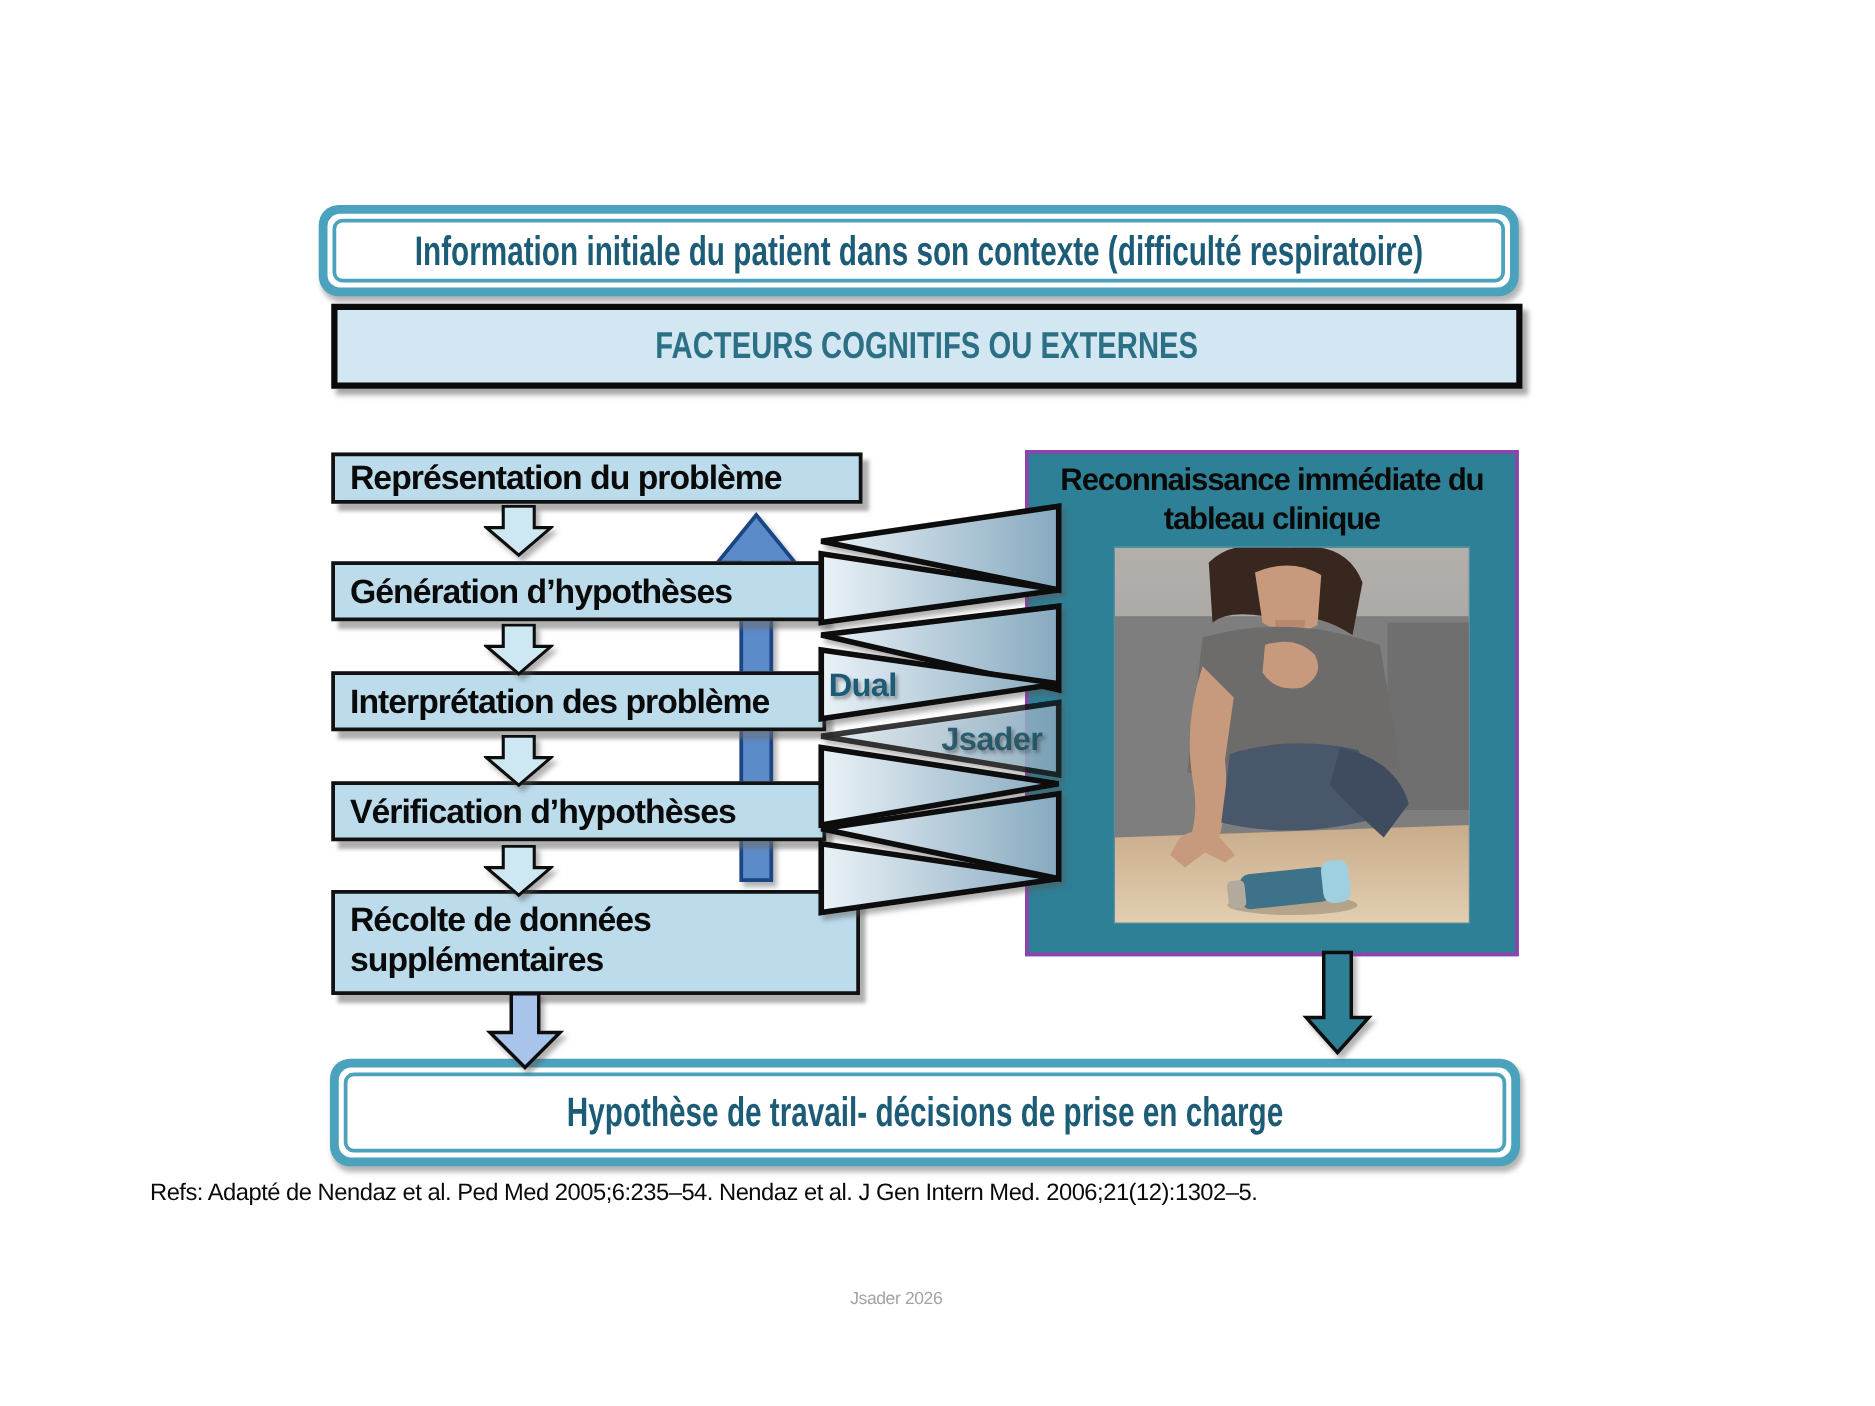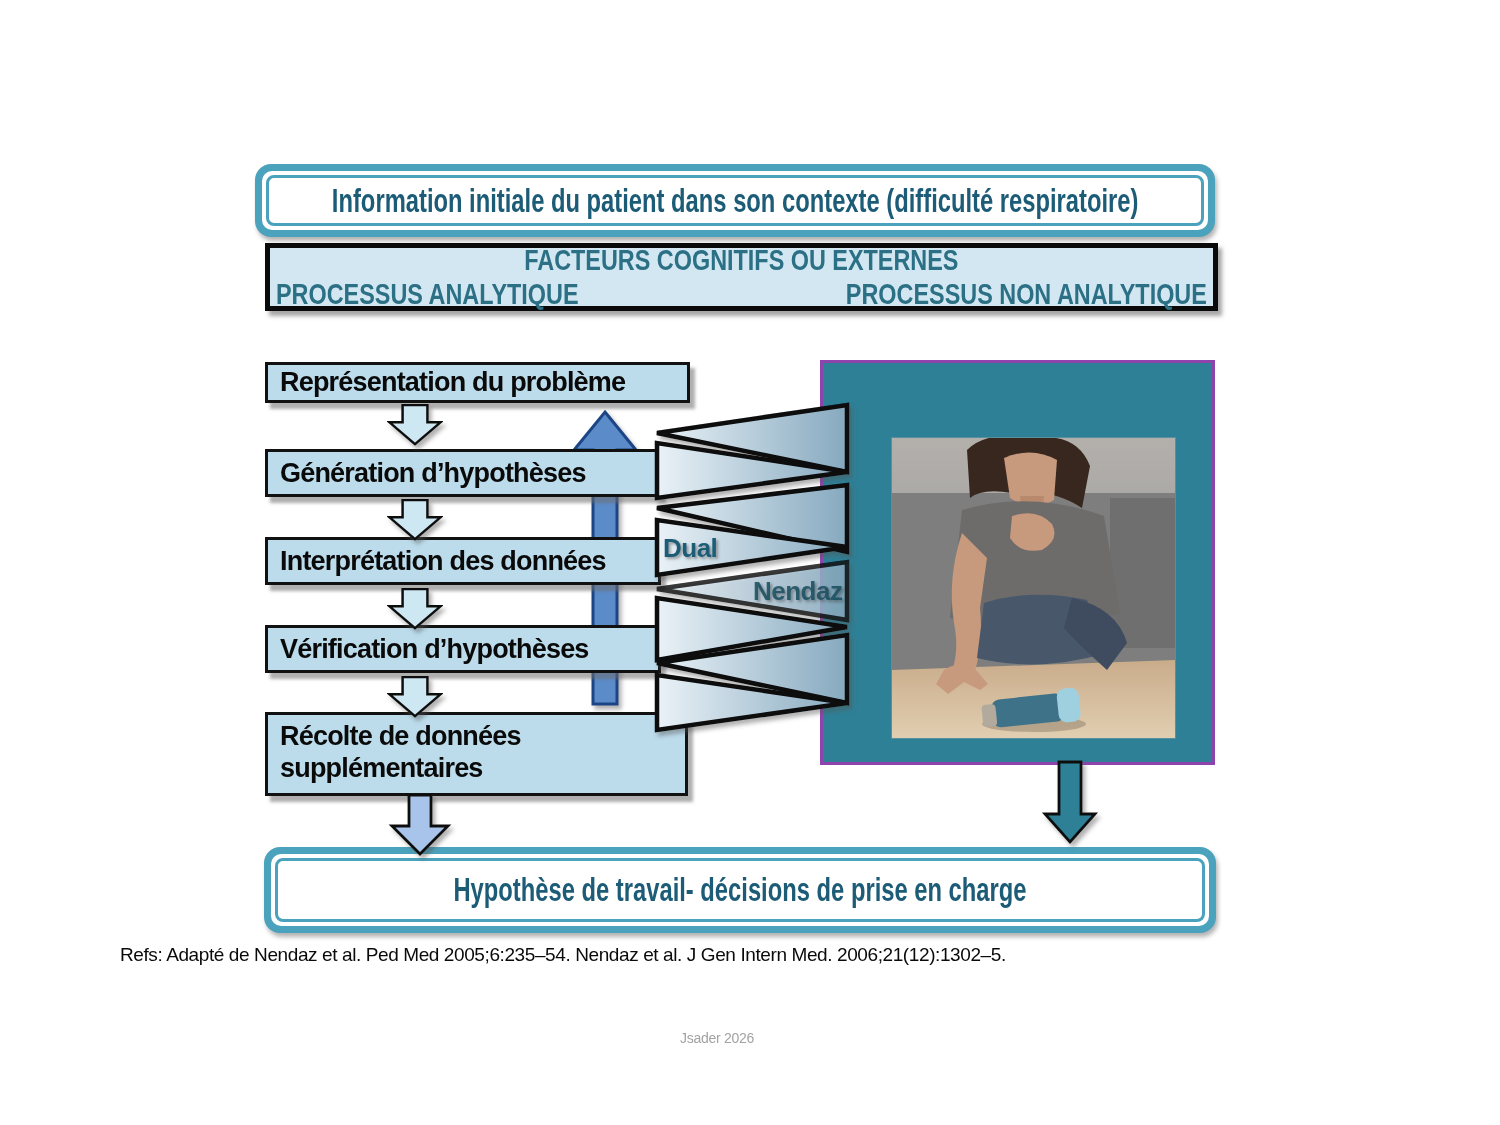--- a/index.html
+++ b/index.html
@@ -134,10 +134,6 @@
   <div id="factors-box">
     <div class="factors-line1">
       <span class="factors-text">FACTEURS COGNITIFS OU EXTERNES</span>
-    </div>
-    <div class="factors-line2">
-      <span class="factors-text f-left">PROCESSUS ANALYTIQUE</span>
-      <span class="factors-text f-right">PROCESSUS NON ANALYTIQUE</span>
     </div>
   </div>
 

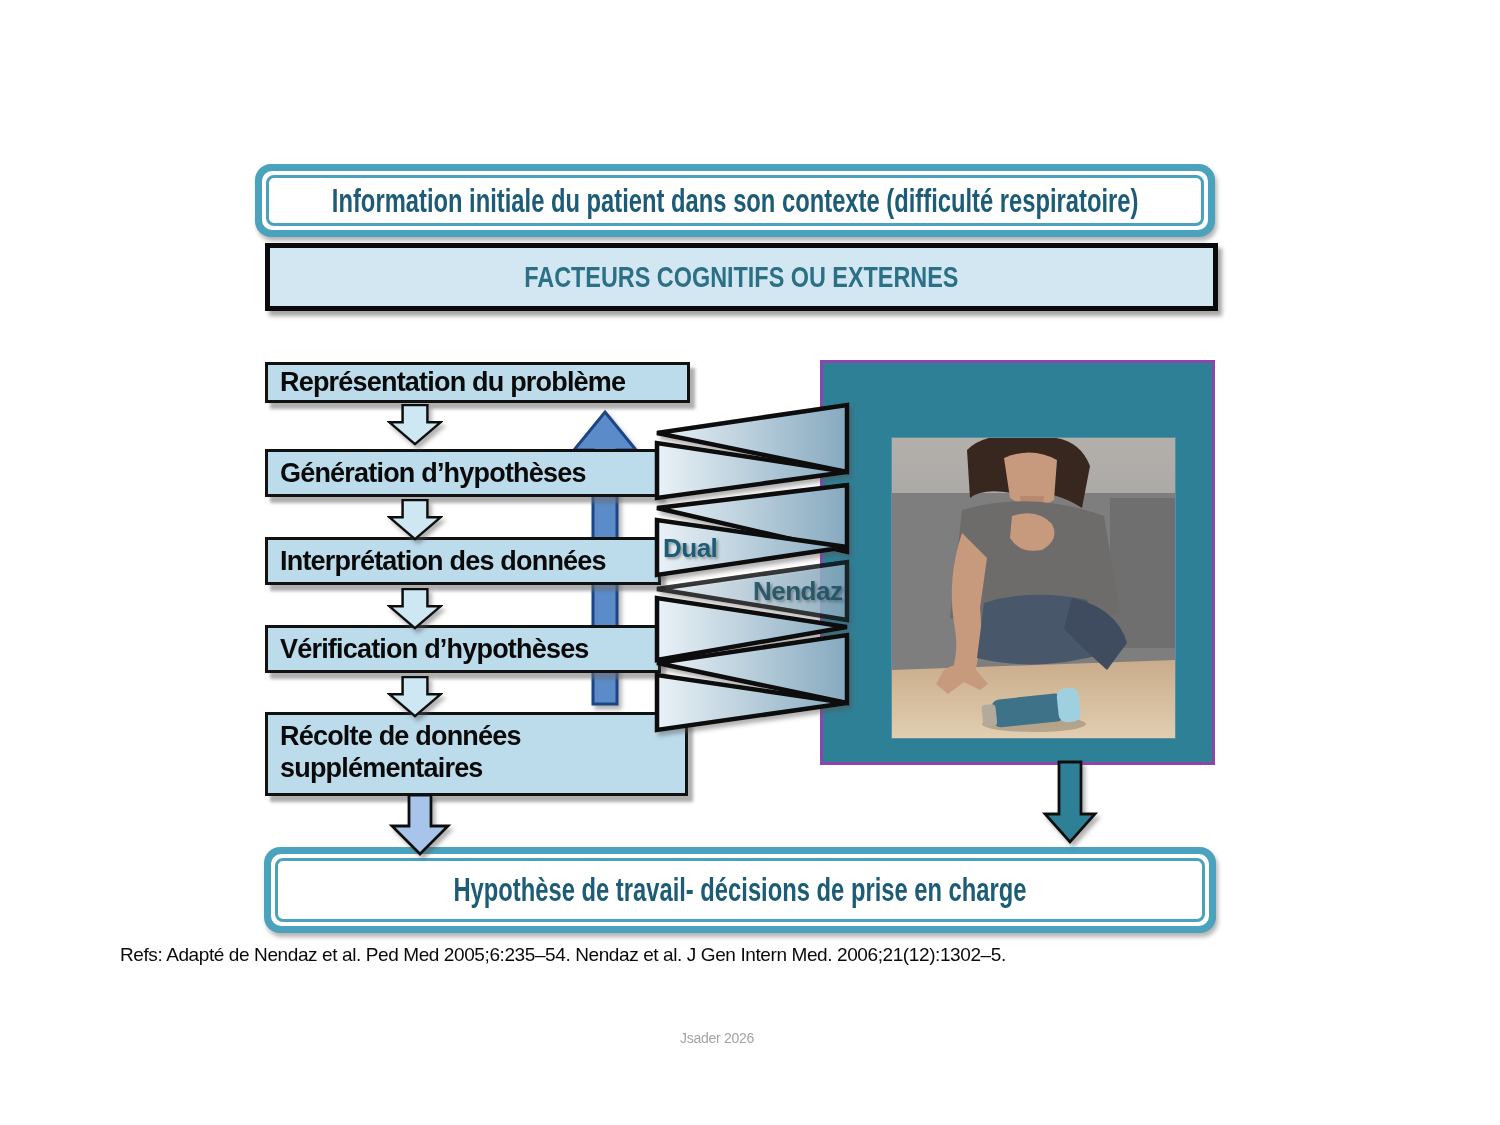--- a/index.html
+++ b/index.html
@@ -161,6 +161,7 @@
     </svg>
 
   <div id="recognition-panel">
+    <div id="recognition-title">Reconnaissance immédiate du tableau clinique</div>
     <div id="patient-photo" title="woman-with-breathing-difficulty-reaching-for-inhaler">
       <svg width="285" height="302" viewBox="0 0 285 302">
         <defs>

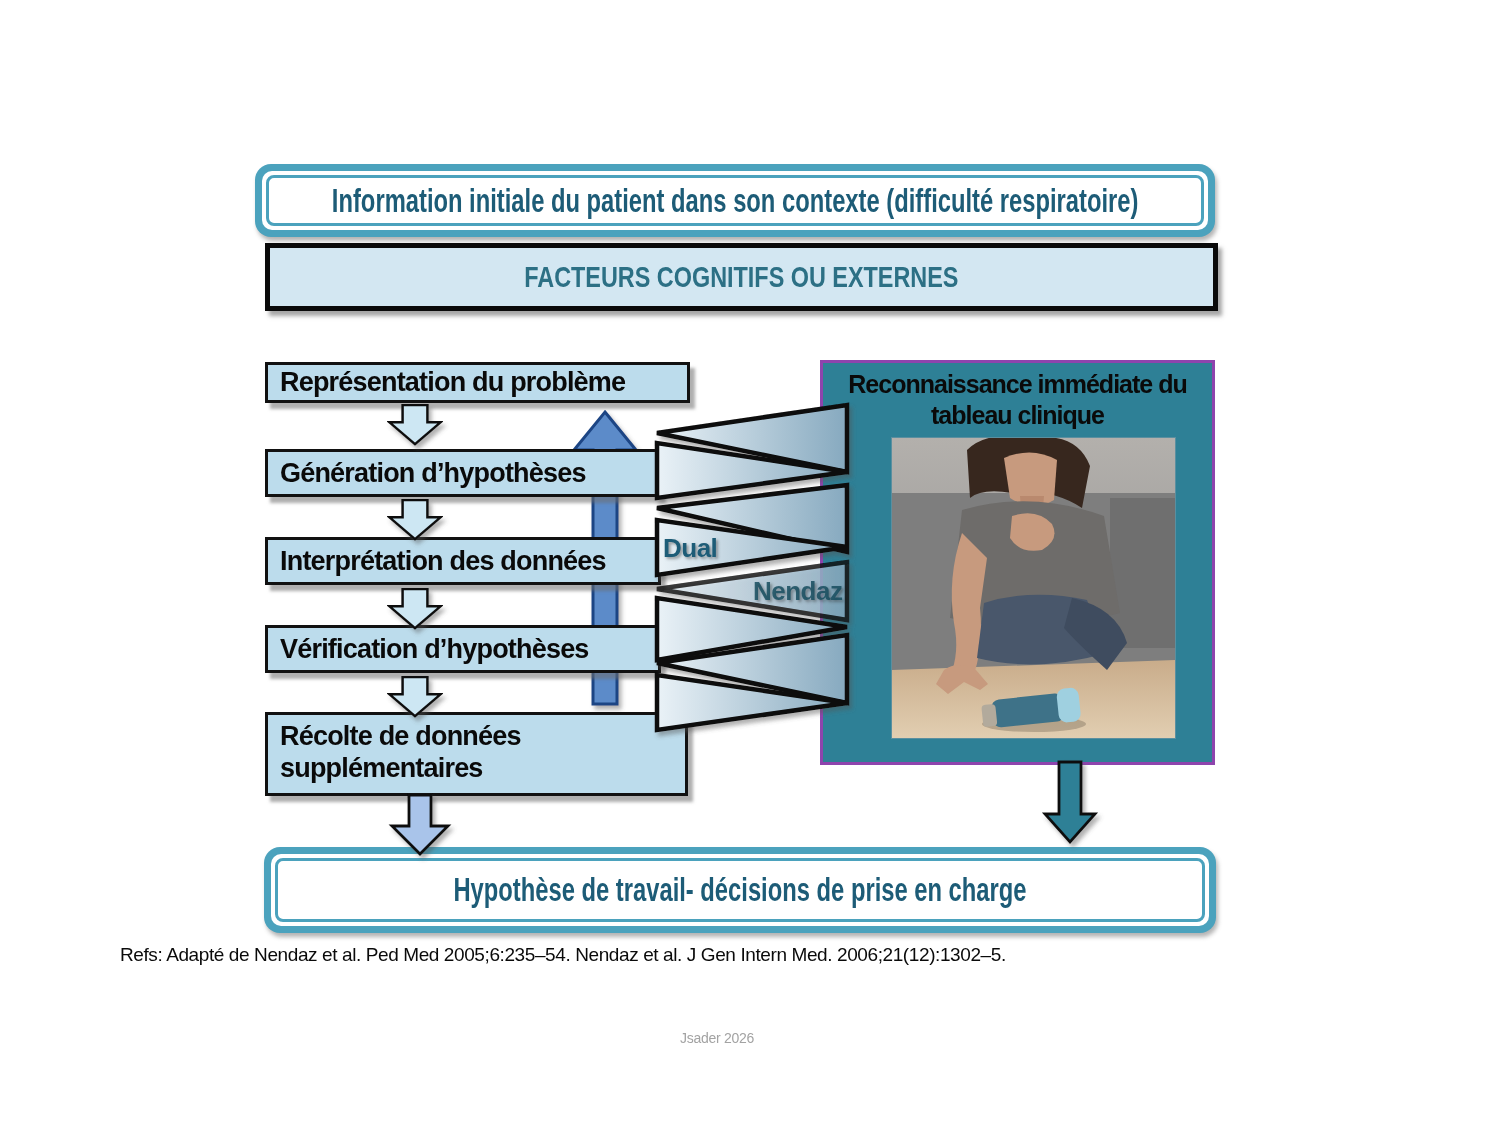--- a/index.html
+++ b/index.html
@@ -143,7 +143,7 @@
 
   <div id="step-0" class="step-box">Représentation du problème</div>
   <div id="step-1" class="step-box">Génération d’hypothèses</div>
-  <div id="step-2" class="step-box">Interprétation des données</div>
+  <div id="step-2" class="step-box">Interprétation des problème</div>
   <div id="step-3" class="step-box">Vérification d’hypothèses</div>
   <div id="step-4" class="step-box">Récolte de données supplémentaires</div>
 

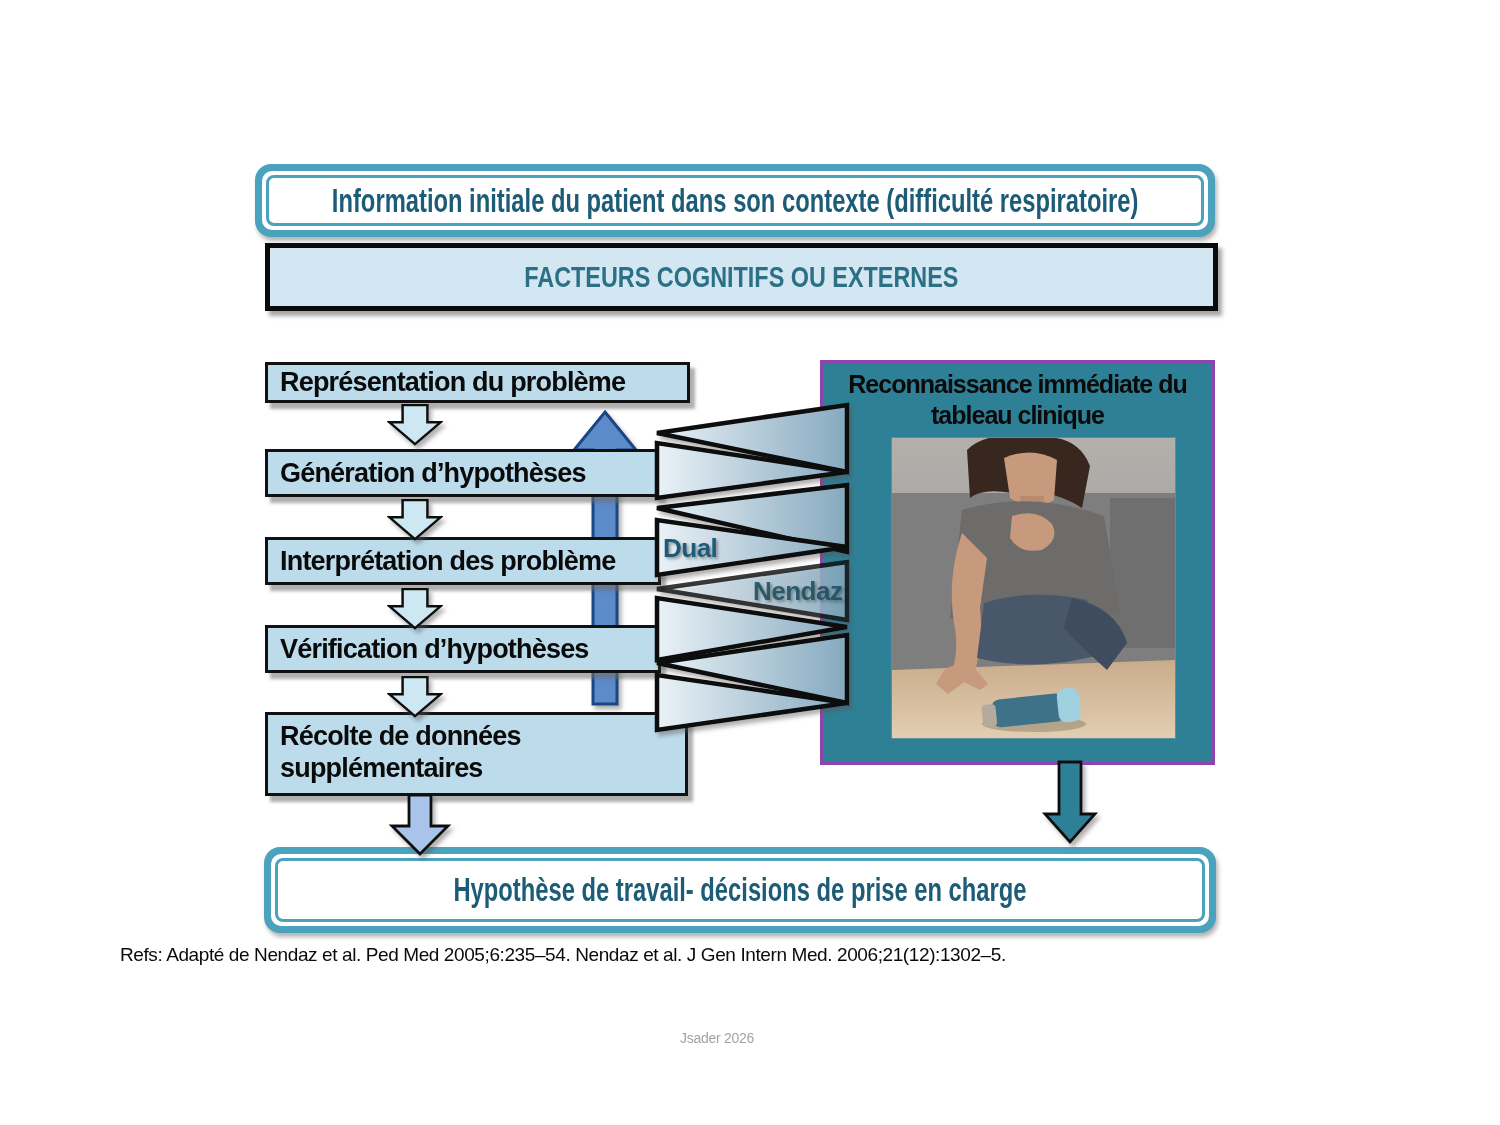--- a/index.html
+++ b/index.html
@@ -213,7 +213,7 @@
   </svg>
 
   <div id="dual-label" class="dual-label">Dual</div>
-  <div id="process-label" class="dual-label">Nendaz</div>
+  <div id="process-label" class="dual-label">Jsader</div>
 
   <svg id="big-down-arrow" class="arrow-svg" width="62" height="62" viewBox="0 0 62 62">
     <polygon points="20,1 42,1 42,32 59,32 31,60 3,32 20,32" fill="var(--big-arrow)" stroke="#111" stroke-width="2.8" filter="url(#softShadow)"></polygon>

